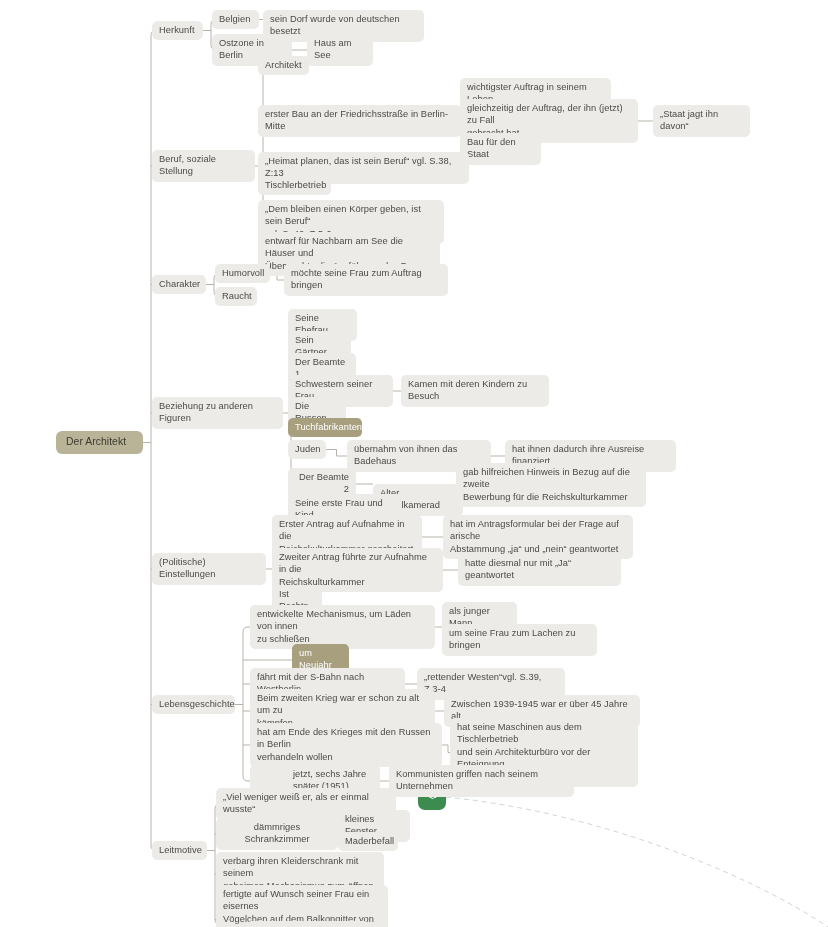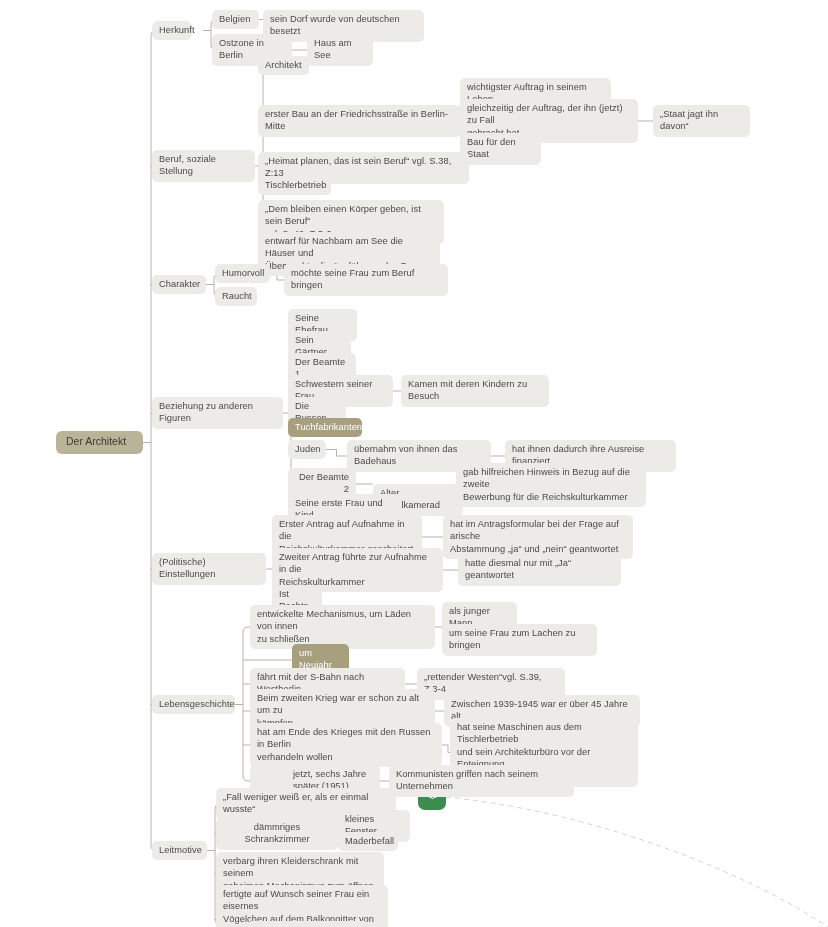--- a/index.html
+++ b/index.html
@@ -173,7 +173,7 @@
     </svg>
 <div class="node root" style="left: 56px; top: 431px; width: 87px;">Der Architekt</div>
     <div class="node gbtn" style="left: 418px; top: 784px;">&lt;-</div>
-    <div class="node" style="left: 152px; top: 21px; width: 40px; border-radius: 6px;">Herkunft</div>
+    <div class="node" style="left: 152px; top: 21px; width: 51px; border-radius: 6px;">Herkunft</div>
     <div class="node" style="left: 212px; top: 10px; width: 47px;">Belgien</div>
     <div class="node" style="left: 263px; top: 10px; width: 161px;">sein Dorf wurde von deutschen besetzt</div>
     <div class="node" style="left: 212px; top: 34px; width: 80px;">Ostzone in Berlin</div>

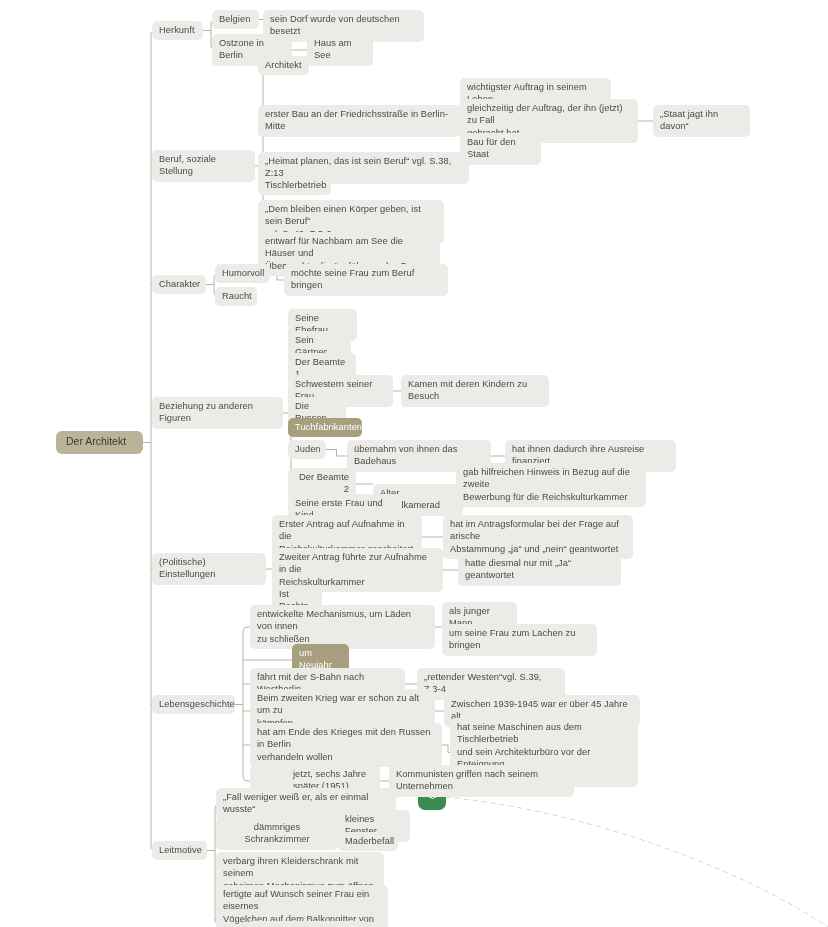--- a/index.html
+++ b/index.html
@@ -194,7 +194,7 @@
 Überwachte die Ausführung des Baus</div>
     <div class="node" style="left: 152px; top: 275px; width: 54px;">Charakter</div>
     <div class="node" style="left: 215px; top: 264px; width: 55px;">Humorvoll</div>
-    <div class="node" style="left: 284px; top: 264px; width: 164px;">möchte seine Frau zum Beruf bringen</div>
+    <div class="node" style="left: 284px; top: 264px; width: 164px;">möchte seine Frau zum Auftrag bringen</div>
     <div class="node" style="left: 215px; top: 287px; width: 42px;">Raucht</div>
     <div class="node" style="left: 152px; top: 397px; width: 131px;">Beziehung zu anderen Figuren</div>
     <div class="node" style="left: 288px; top: 309px; width: 69px;">Seine Ehefrau</div>

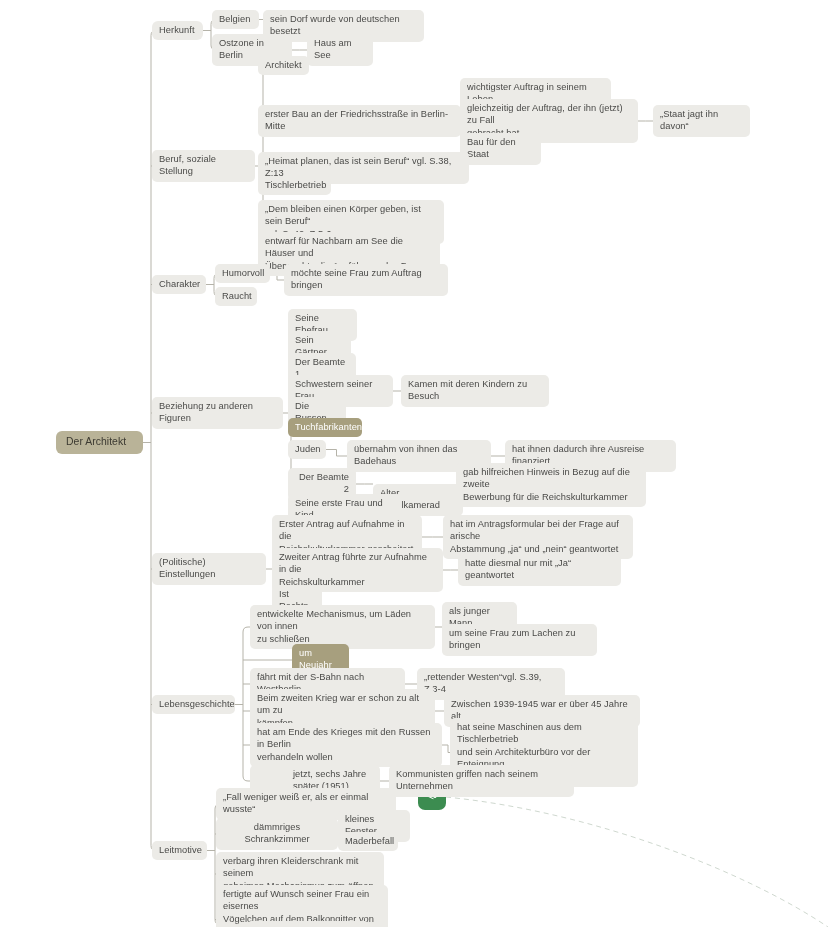--- a/index.html
+++ b/index.html
@@ -240,7 +240,7 @@
     <div class="node" style="left: 250px; top: 765px; width: 130px; padding-left: 43px;">jetzt, sechs Jahre später (1951)</div>
     <div class="node" style="left: 389px; top: 765px; width: 185px;">Kommunisten griffen nach seinem Unternehmen</div>
     <div class="node" style="left: 152px; top: 841px; width: 55px;">Leitmotive</div>
-    <div class="node" style="left: 216px; top: 788px; width: 180px;">„Fall weniger weiß er, als er einmal wusste“</div>
+    <div class="node" style="left: 216px; top: 788px; width: 180px;">„Viel weniger weiß er, als er einmal wusste“</div>
     <div class="node" style="left: 216px; top: 818px; width: 122px; text-align: center;">dämmriges Schrankzimmer</div>
     <div class="node" style="left: 338px; top: 810px; width: 72px;">kleines Fenster</div>
     <div class="node" style="left: 338px; top: 832px; width: 60px;">Maderbefall</div>

